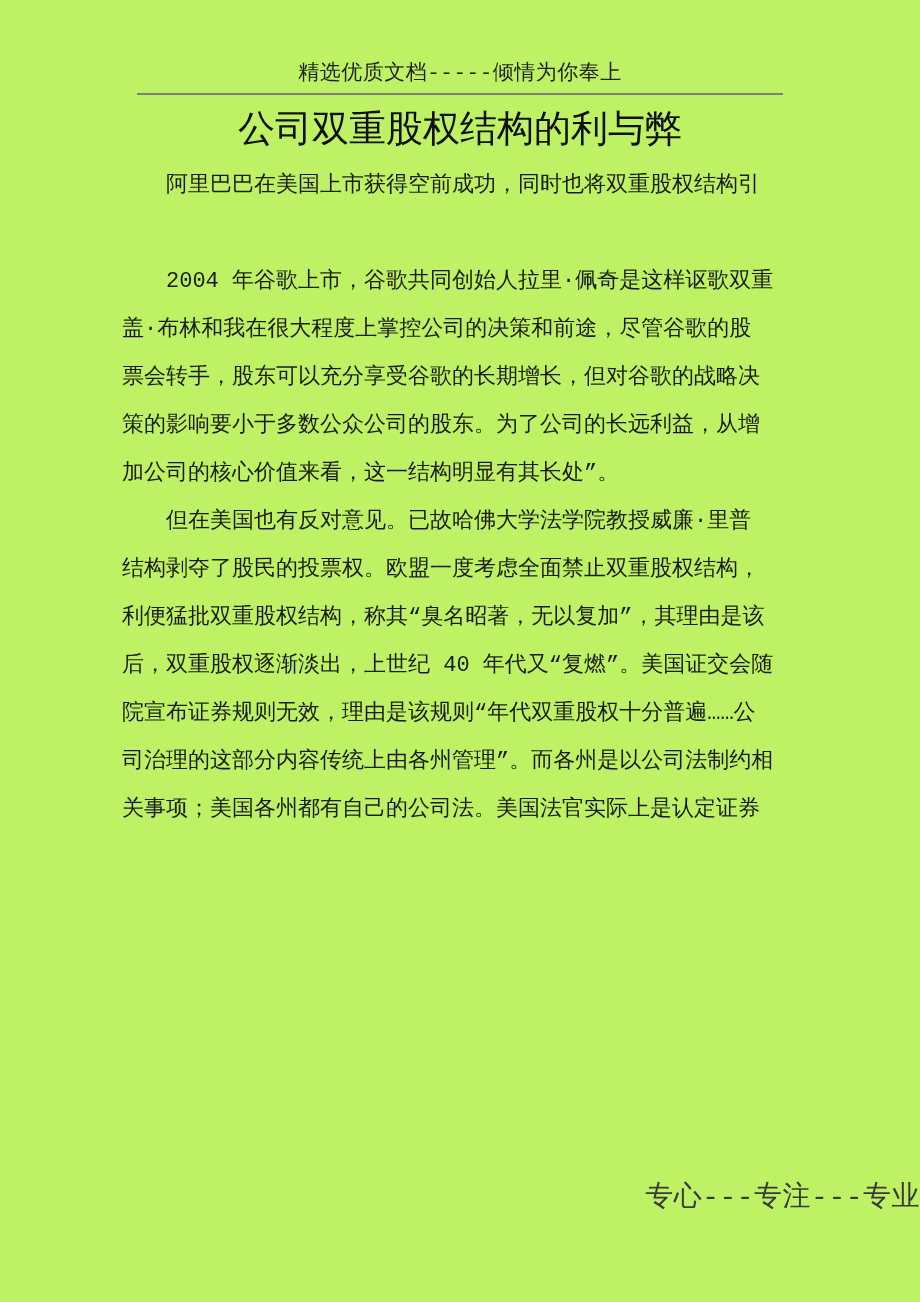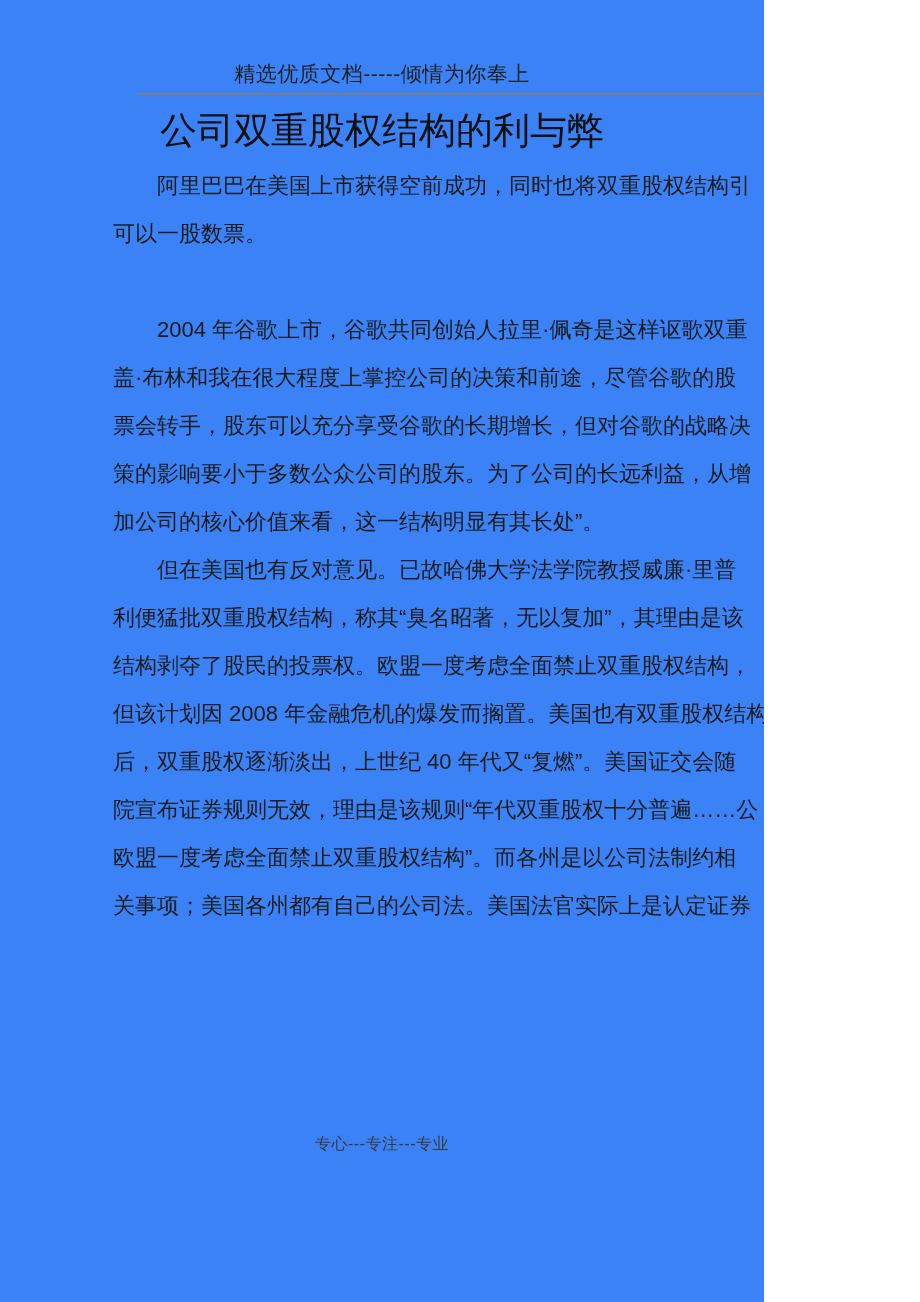--- a/index.html
+++ b/index.html
@@ -9,10 +9,10 @@
   }
   .page {
     position: relative;
-    width: 764px;
+    width: 920px;
     height: 1302px;
-    background: #3b82f6;
-    font-family: Liberation Sans, sans-serif;
+    background: #bef264;
+    font-family: Liberation Mono, monospace;
     color: #1b1b1b;
     overflow: hidden;
   }

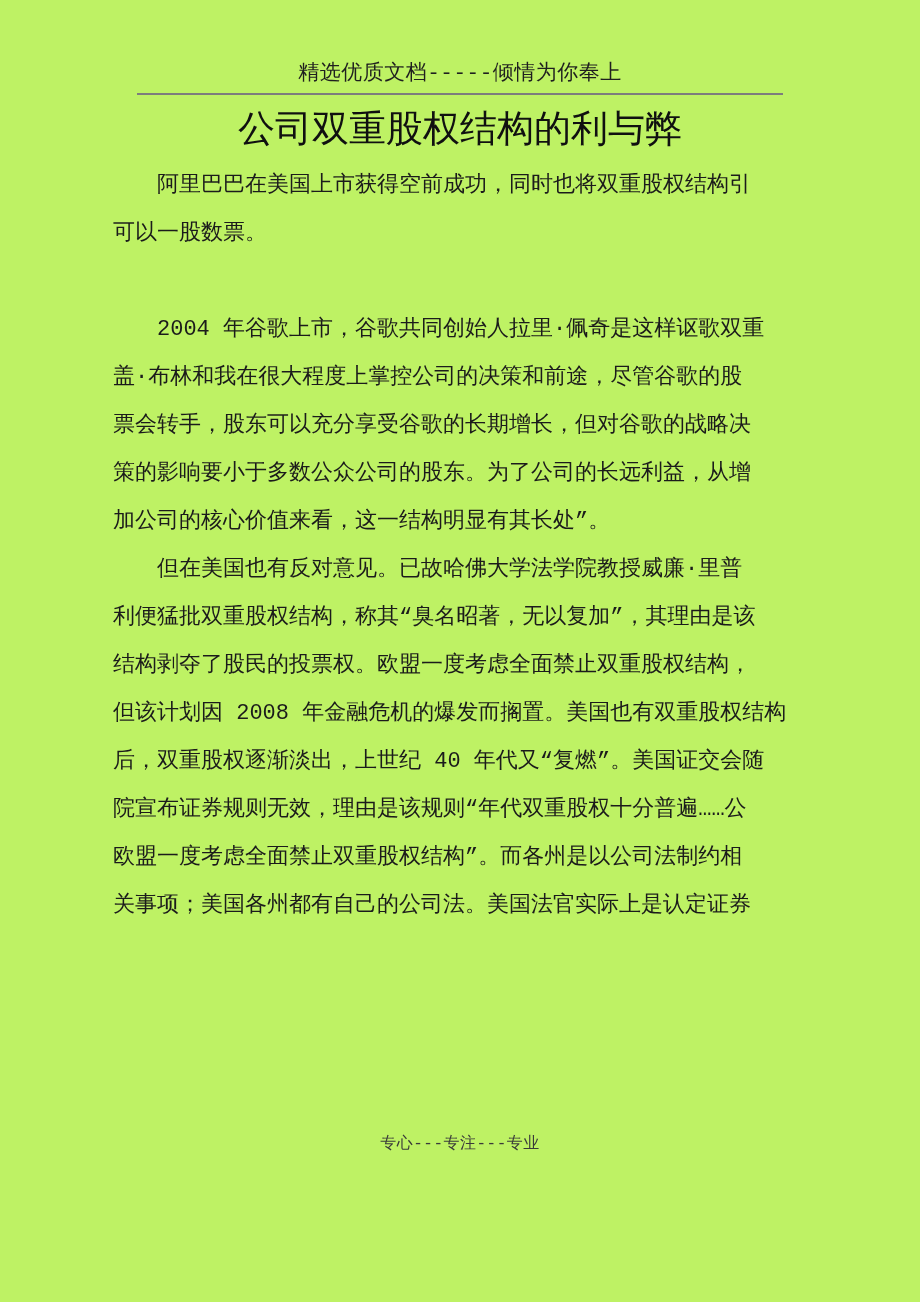--- a/index.html
+++ b/index.html
@@ -49,7 +49,7 @@
   .doc-body {
     position: absolute;
     top: 162px;
-    left: 113px;
+    left: 122px;
     width: 665px;
     font-size: 22px;
     line-height: 48px;

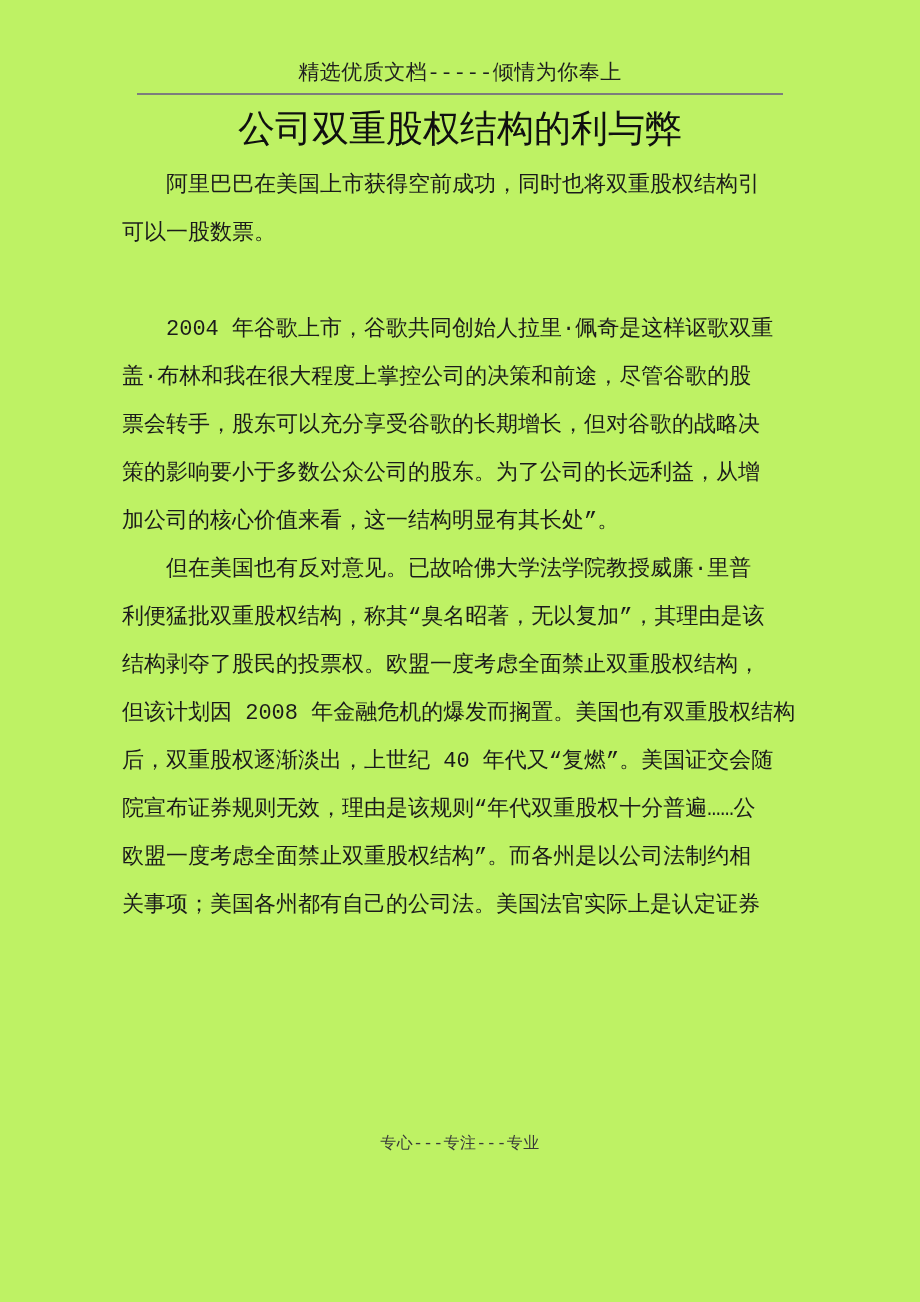--- a/index.html
+++ b/index.html
@@ -93,7 +93,6 @@
   <div class="doc-body">
       <div class="paragraph">
         <div class="line">阿里巴巴在美国上市获得空前成功，同时也将双重股权结构引</div>
-        <div class="line">可以一股数票。</div>
       </div>
       <div class="paragraph">
         <div class="line"></div>

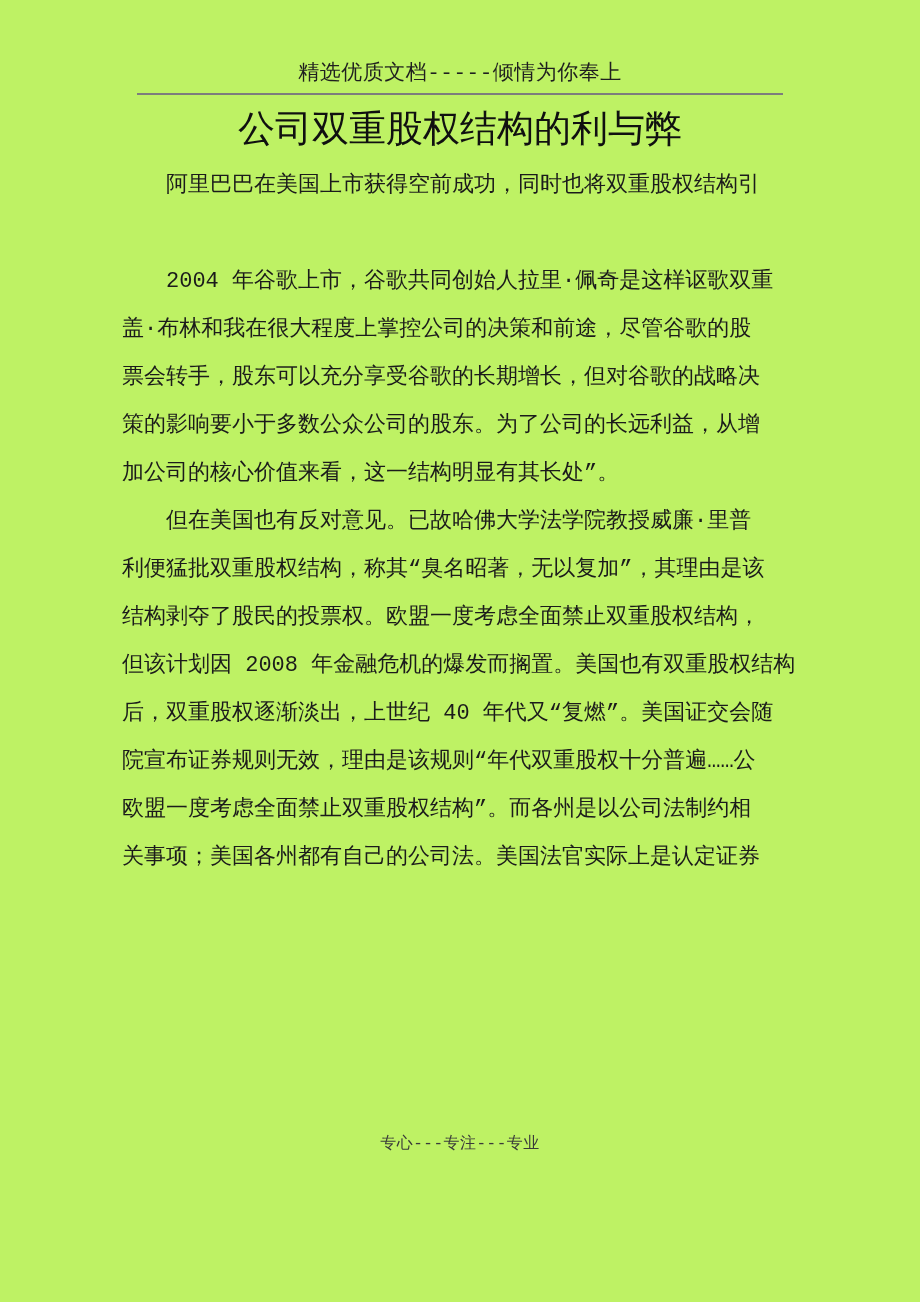--- a/index.html
+++ b/index.html
@@ -106,8 +106,8 @@
       </div>
       <div class="paragraph">
         <div class="line">但在美国也有反对意见。已故哈佛大学法学院教授威廉·里普</div>
+        <div class="line">结构剥夺了股民的投票权。欧盟一度考虑全面禁止双重股权结构，</div>
         <div class="line">利便猛批双重股权结构，称其“臭名昭著，无以复加”，其理由是该</div>
-        <div class="line">结构剥夺了股民的投票权。欧盟一度考虑全面禁止双重股权结构，</div>
         <div class="line">但该计划因 2008 年金融危机的爆发而搁置。美国也有双重股权结构</div>
         <div class="line">后，双重股权逐渐淡出，上世纪 40 年代又“复燃”。美国证交会随</div>
         <div class="line">院宣布证券规则无效，理由是该规则“年代双重股权十分普遍……公</div>

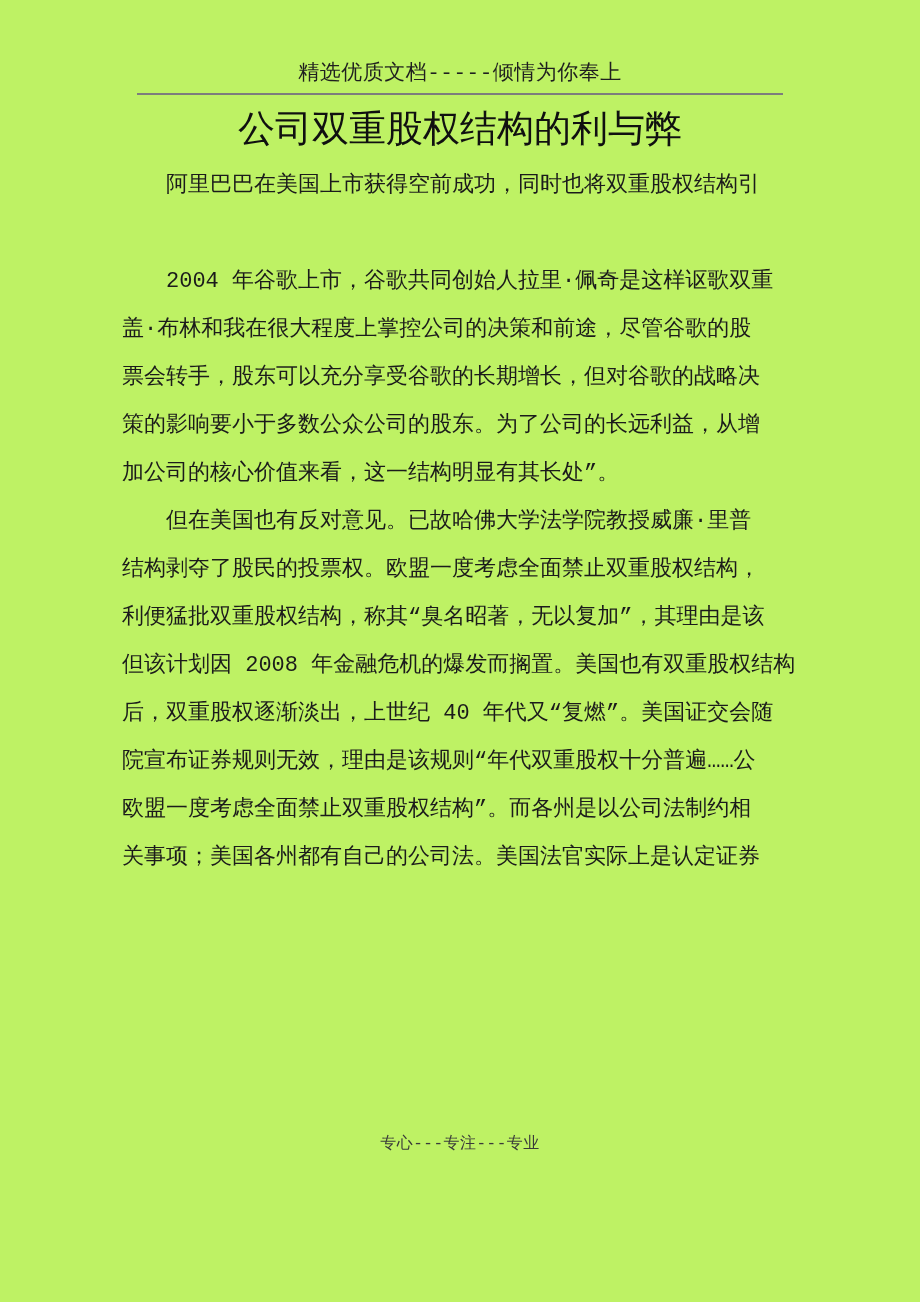--- a/index.html
+++ b/index.html
@@ -108,7 +108,6 @@
         <div class="line">但在美国也有反对意见。已故哈佛大学法学院教授威廉·里普</div>
         <div class="line">结构剥夺了股民的投票权。欧盟一度考虑全面禁止双重股权结构，</div>
         <div class="line">利便猛批双重股权结构，称其“臭名昭著，无以复加”，其理由是该</div>
-        <div class="line">但该计划因 2008 年金融危机的爆发而搁置。美国也有双重股权结构</div>
         <div class="line">后，双重股权逐渐淡出，上世纪 40 年代又“复燃”。美国证交会随</div>
         <div class="line">院宣布证券规则无效，理由是该规则“年代双重股权十分普遍……公</div>
         <div class="line">欧盟一度考虑全面禁止双重股权结构”。而各州是以公司法制约相</div>

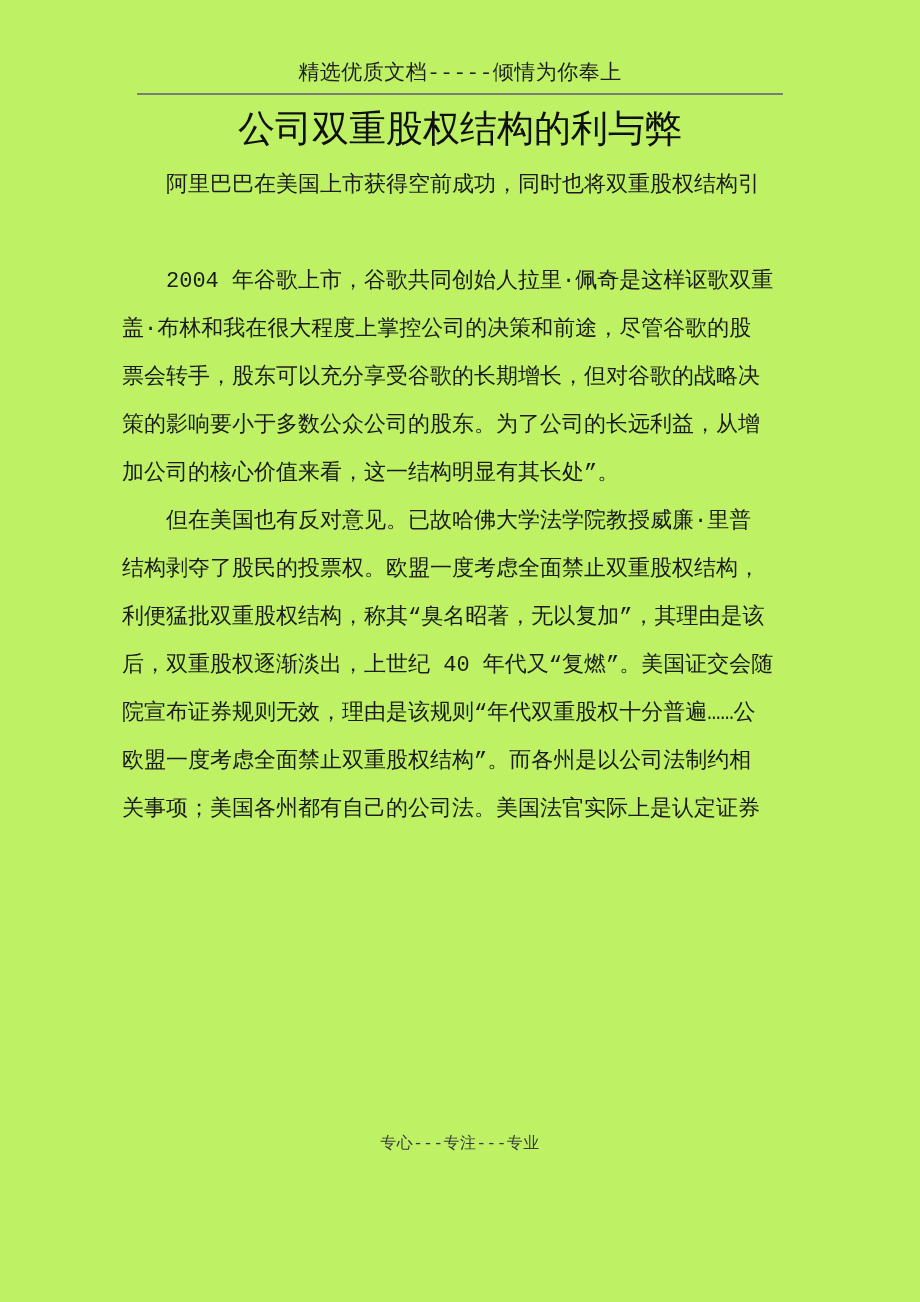--- a/index.html
+++ b/index.html
@@ -110,7 +110,7 @@
         <div class="line">利便猛批双重股权结构，称其“臭名昭著，无以复加”，其理由是该</div>
         <div class="line">后，双重股权逐渐淡出，上世纪 40 年代又“复燃”。美国证交会随</div>
         <div class="line">院宣布证券规则无效，理由是该规则“年代双重股权十分普遍……公</div>
-        <div class="line">欧盟一度考虑全面禁止双重股权结构”。而各州是以公司法制约相</div>
+        <div class="line">司治理的这部分内容传统上由各州管理”。而各州是以公司法制约相</div>
         <div class="line">关事项；美国各州都有自己的公司法。美国法官实际上是认定证券</div>
       </div>
     </div>

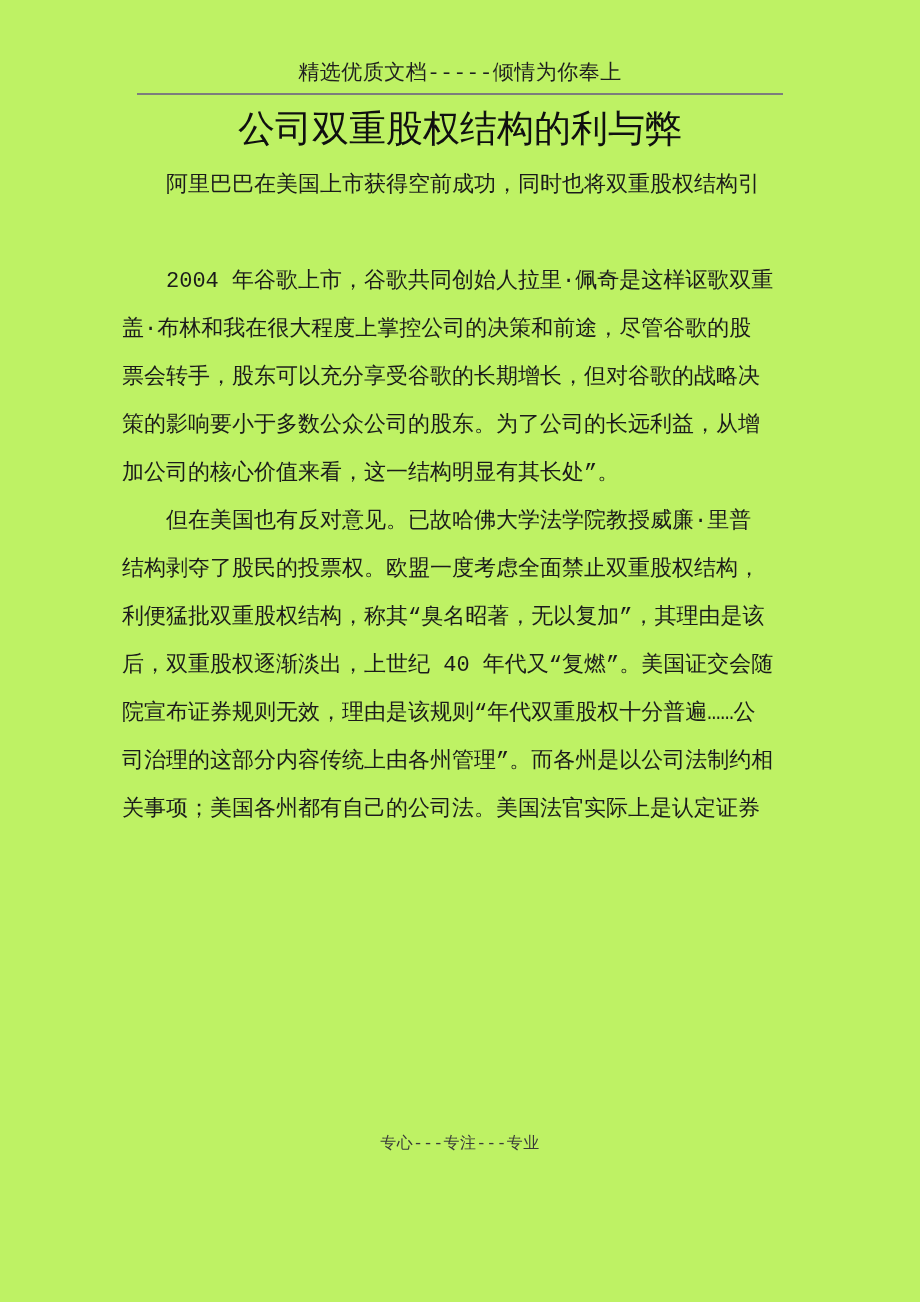--- a/index.html
+++ b/index.html
@@ -69,11 +69,11 @@
   }
   .footer-text {
     position: absolute;
-    top: 1130px;
+    top: 1184px;
     left: 0;
     right: 0;
-    text-align: center;
-    font-size: 16px;
+    text-align: right;
+    font-size: 28px;
     line-height: 28px;
     color: #3a3a3a;
     letter-spacing: 0.5px;

